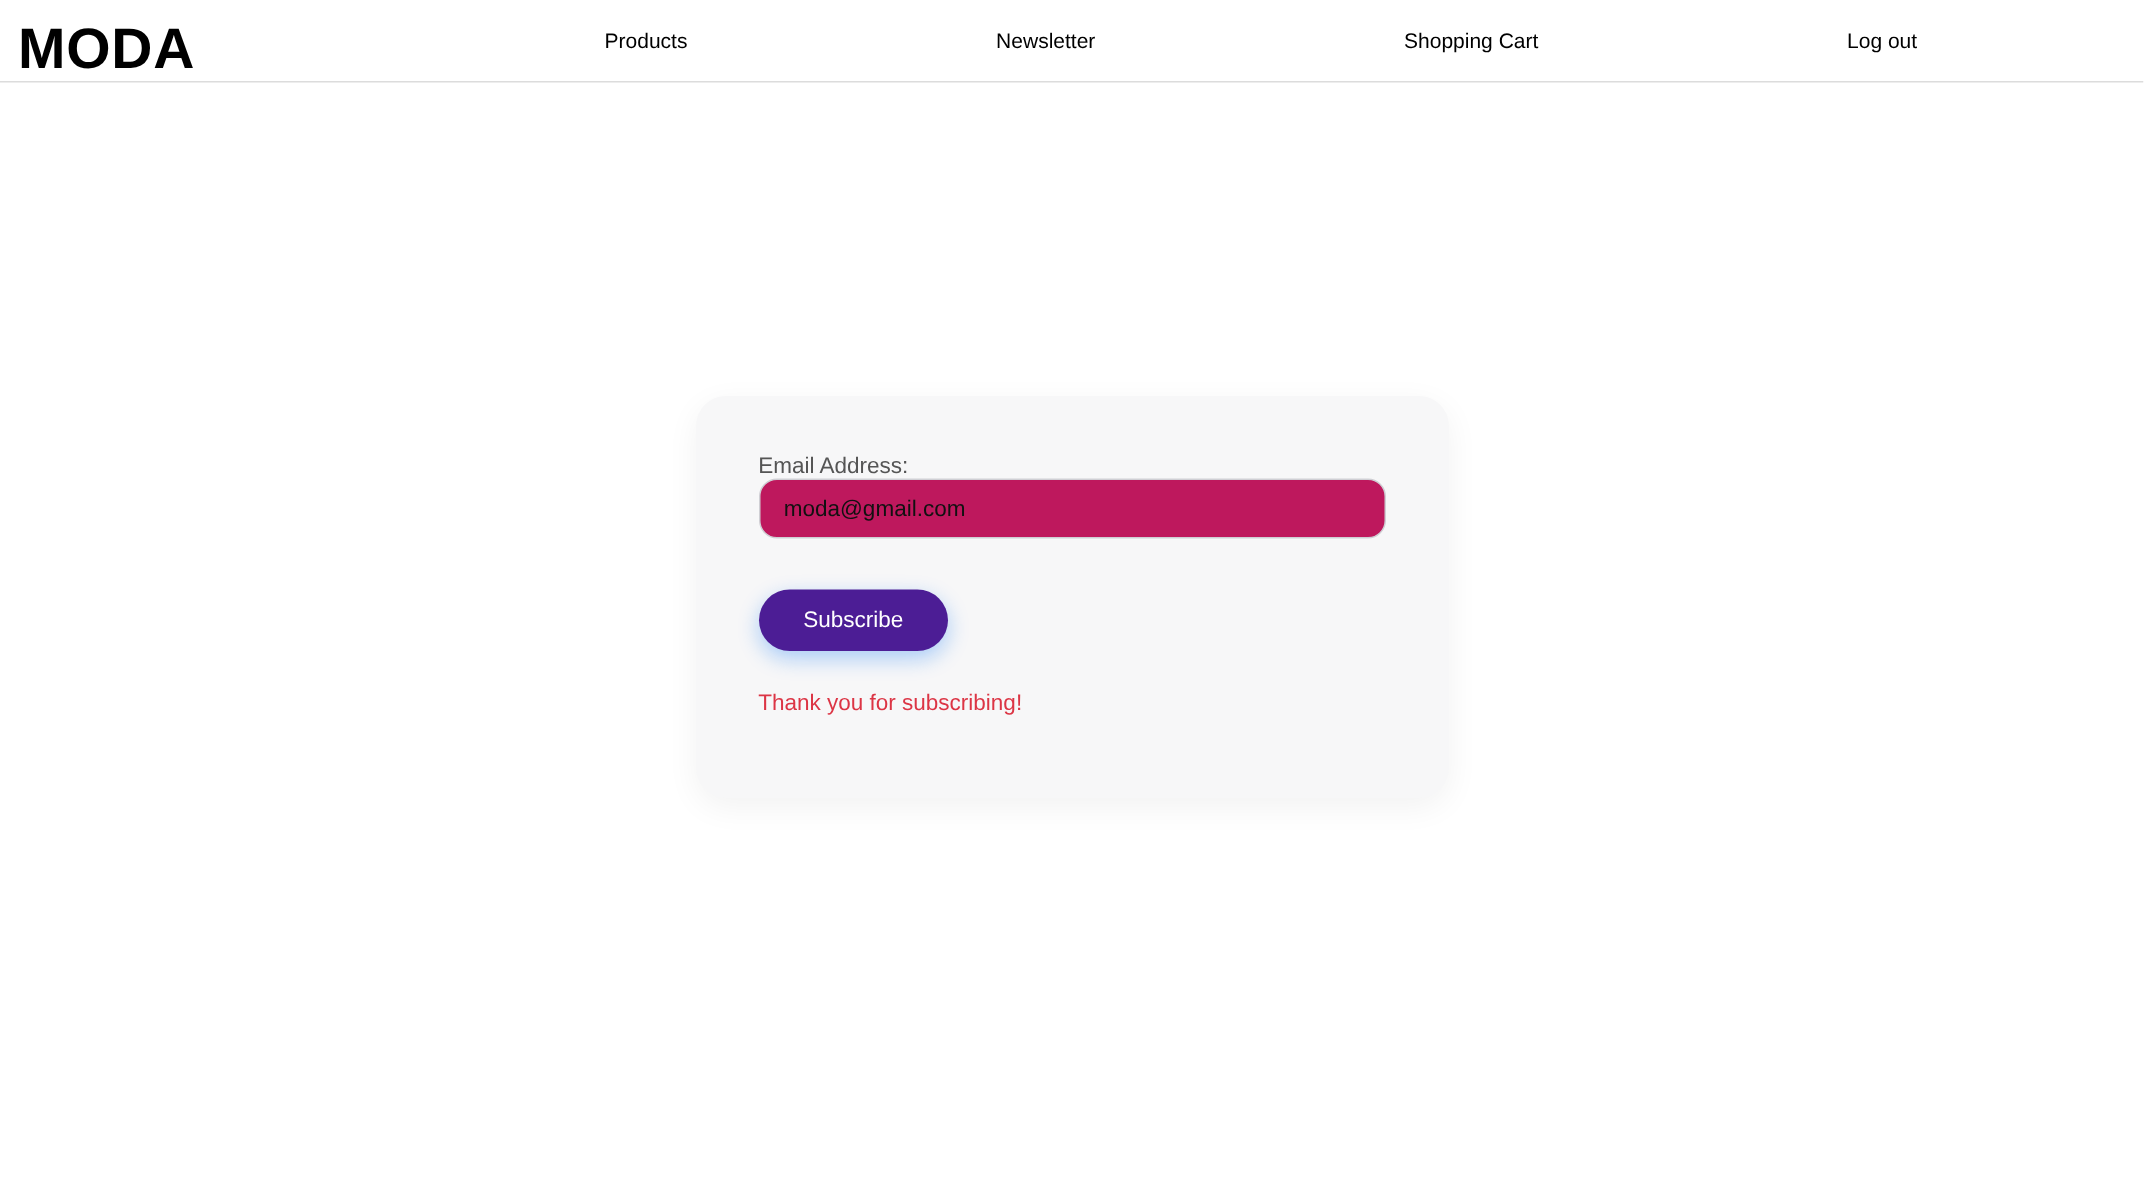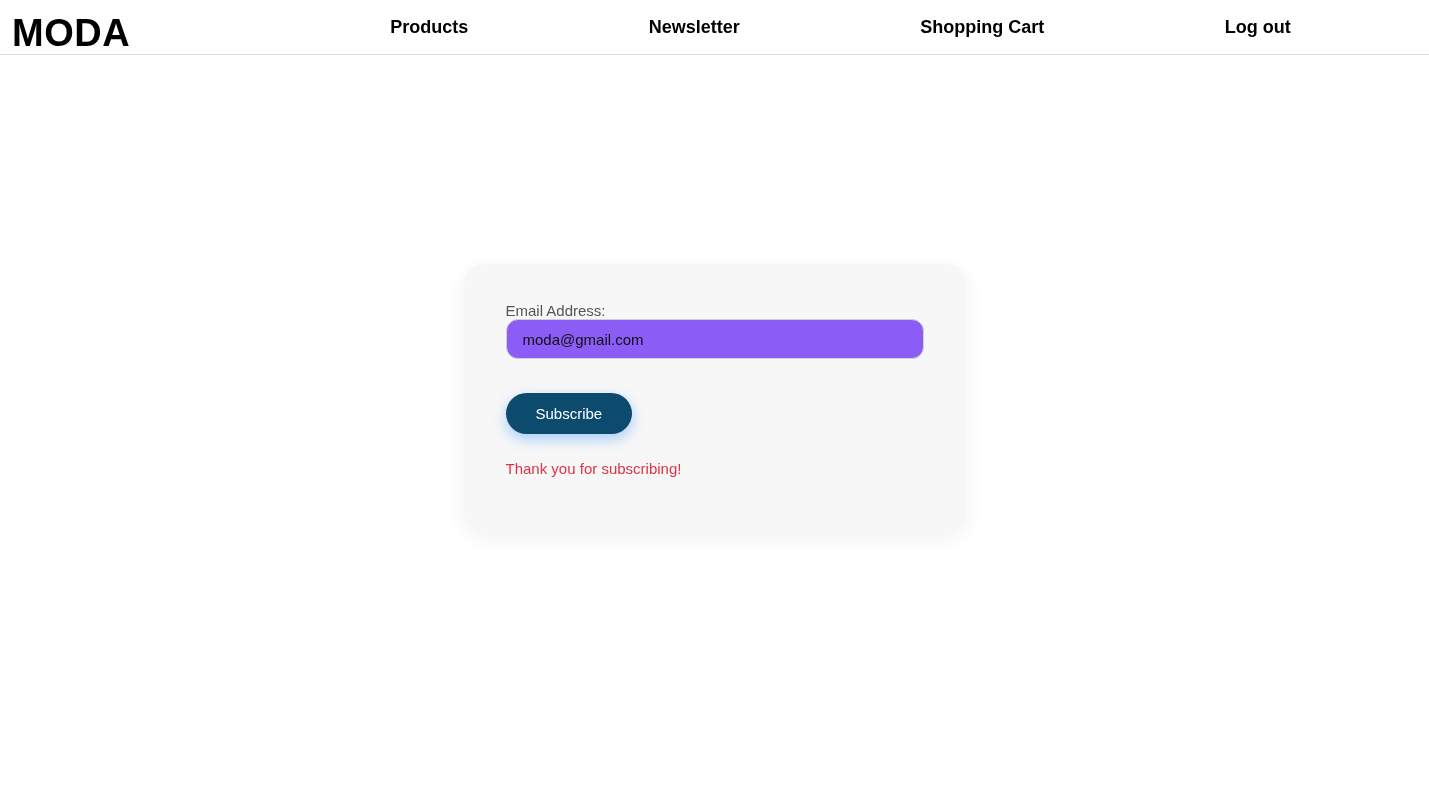--- a/index.html
+++ b/index.html
@@ -45,8 +45,8 @@
     padding-right: 36px;
   }
   .nav-link {
-    font-size: 18px;
-    font-weight: bold;
+    font-size: 14px;
+    font-weight: normal;
     color: #000000;
     text-decoration: none;
     white-space: nowrap;

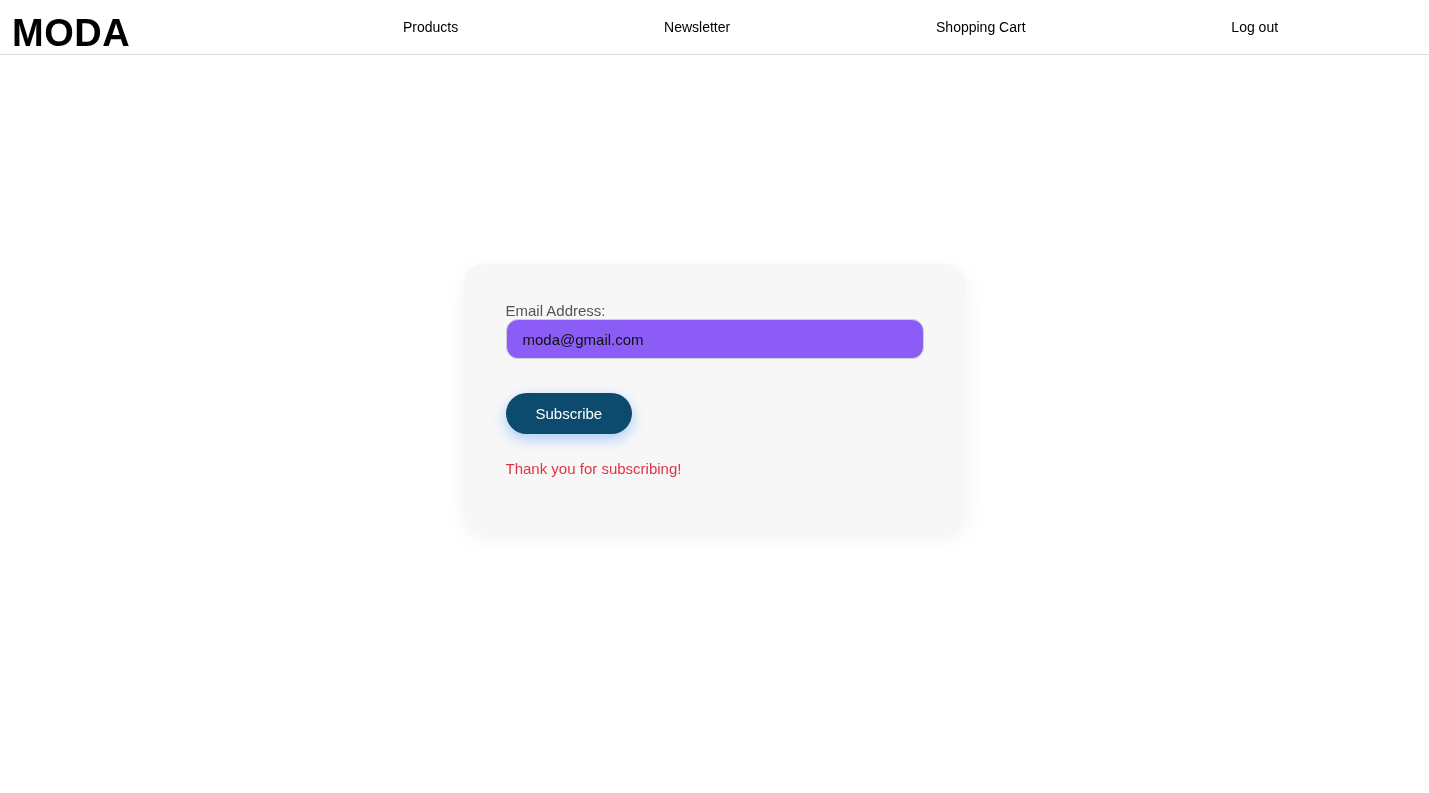--- a/index.html
+++ b/index.html
@@ -90,7 +90,7 @@
     font-size: 15px;
     font-family: "Liberation Sans", sans-serif;
     color: #111111;
-    background: #8b5cf6;
+    background: #be185d;
     border: 1px solid #cfcfd4;
     border-radius: 12px;
     outline: none;

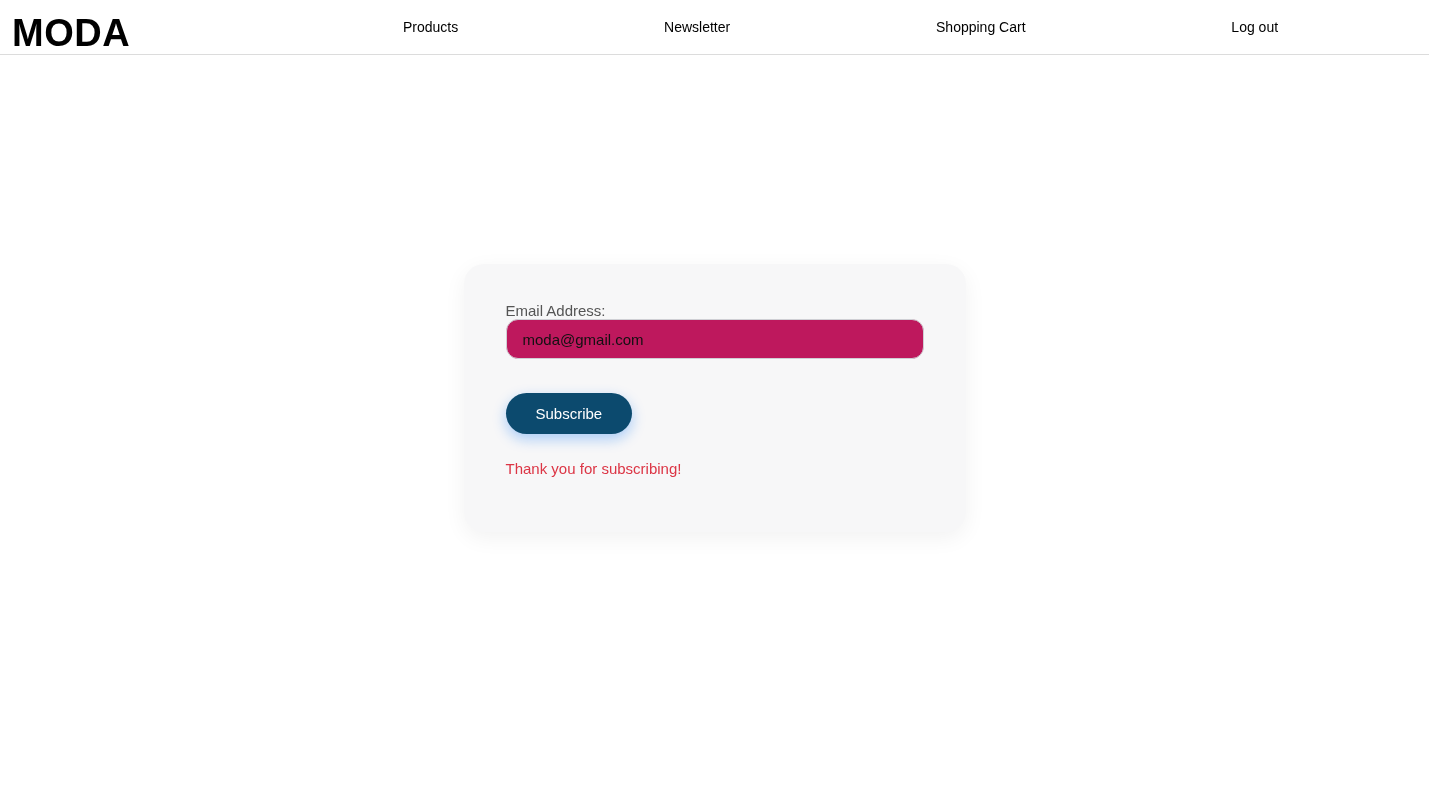--- a/index.html
+++ b/index.html
@@ -99,7 +99,7 @@
     margin-top: 34px;
     display: inline-block;
     border: none;
-    background: #0c4a6e;
+    background: #4c1d95;
     color: #ffffff;
     font-size: 15px;
     font-family: "Liberation Sans", sans-serif;

